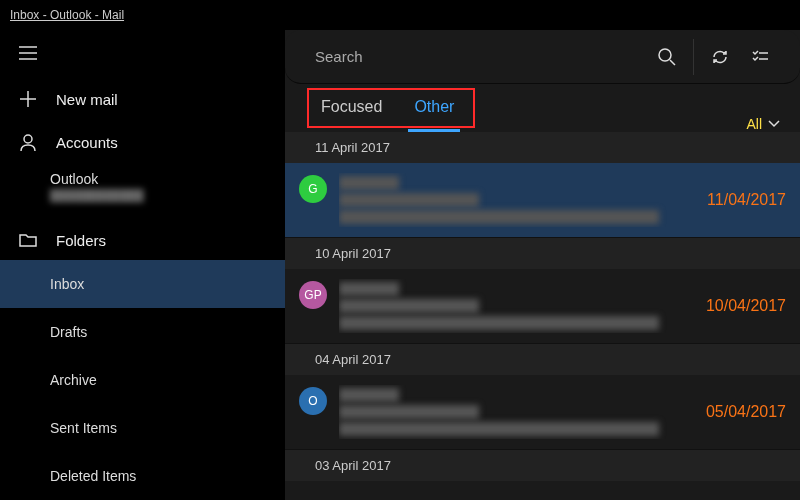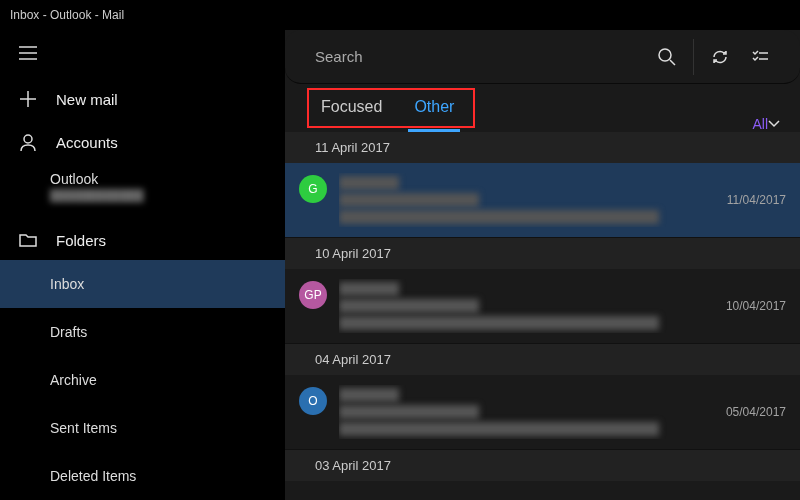--- a/index.html
+++ b/index.html
@@ -4,7 +4,7 @@
 <style>
 * { margin: 0; padding: 0; box-sizing: border-box; font-family: "Segoe UI", Arial, sans-serif; }
 body { background: #000; color: #fff; width: 800px; height: 500px; overflow: hidden; }
-.titlebar { height: 30px; background: #000; display: flex; align-items: center; padding: 8px 10px; font-size: 12px; color: #ccc; }
+.titlebar { height: 30px; background: #000; display: flex; align-items: center; padding: 8px 10px; font-size: 12px; color: #ccc; text-decoration: underline; }
 .app { display: flex; height: 470px; }
 .sidebar { width: 285px; background: #000; display: flex; flex-direction: column; }
 .sb-row { display: flex; align-items: center; height: 44px; padding: 0 18px; font-size: 15px; color: #eee; cursor: pointer; gap: 18px; }

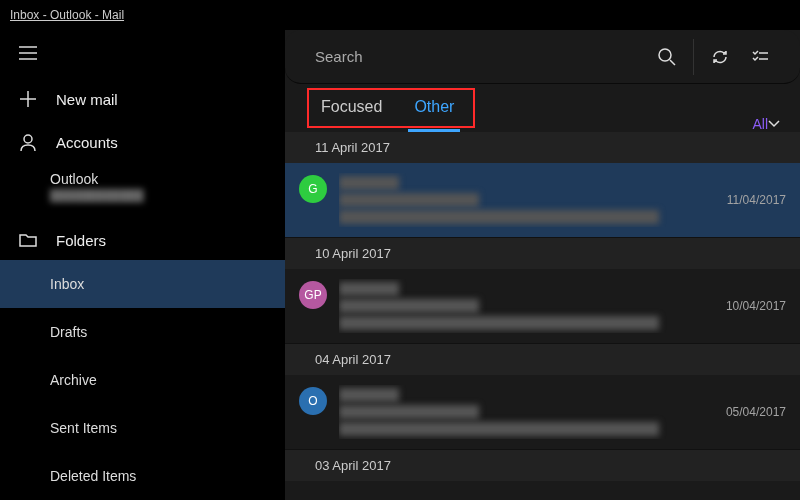--- a/index.html
+++ b/index.html
@@ -24,7 +24,7 @@
 .tab.active { color: #3ea6ff; border-bottom-color: #3ea6ff; font-weight: 500; }
 .highlight-box { position: absolute; left: 22px; top: 4px; width: 168px; height: 40px; border: 2px solid #ff2a2a; pointer-events: none; }
 .tabsrow .spacer { flex: 1; }
-.filter { display: flex; align-items: center; font-size: 14px; color: #8b5cf6; cursor: pointer; }
+.filter { display: flex; align-items: center; gap: 6px; font-size: 14px; color: #fde047; cursor: pointer; }
 .dategroup { background: #222; color: #ccc; font-size: 13px; padding: 8px 30px; }
 .msg { display: flex; align-items: flex-start; padding: 10px 14px 10px 14px; gap: 12px; border-bottom: 1px solid #111; background: #1a1a1a; position: relative; }
 .msg.selected { background: #1f3a5a; }

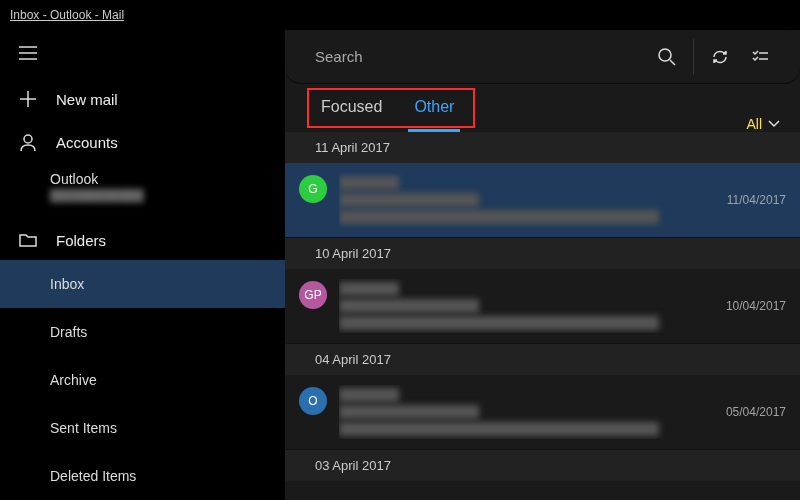--- a/index.html
+++ b/index.html
@@ -34,7 +34,7 @@
 .msg-line.l1 { width: 60px; }
 .msg-line.l2 { width: 140px; }
 .msg-line.l3 { width: 320px; }
-.msg-date { font-size: 12px; color: #a3a3a3; white-space: nowrap; align-self: center; }
+.msg-date { font-size: 16px; color: #f97316; white-space: nowrap; align-self: center; }
 svg { stroke: #ddd; fill: none; stroke-width: 1.5; }
 </style>
 </head>

